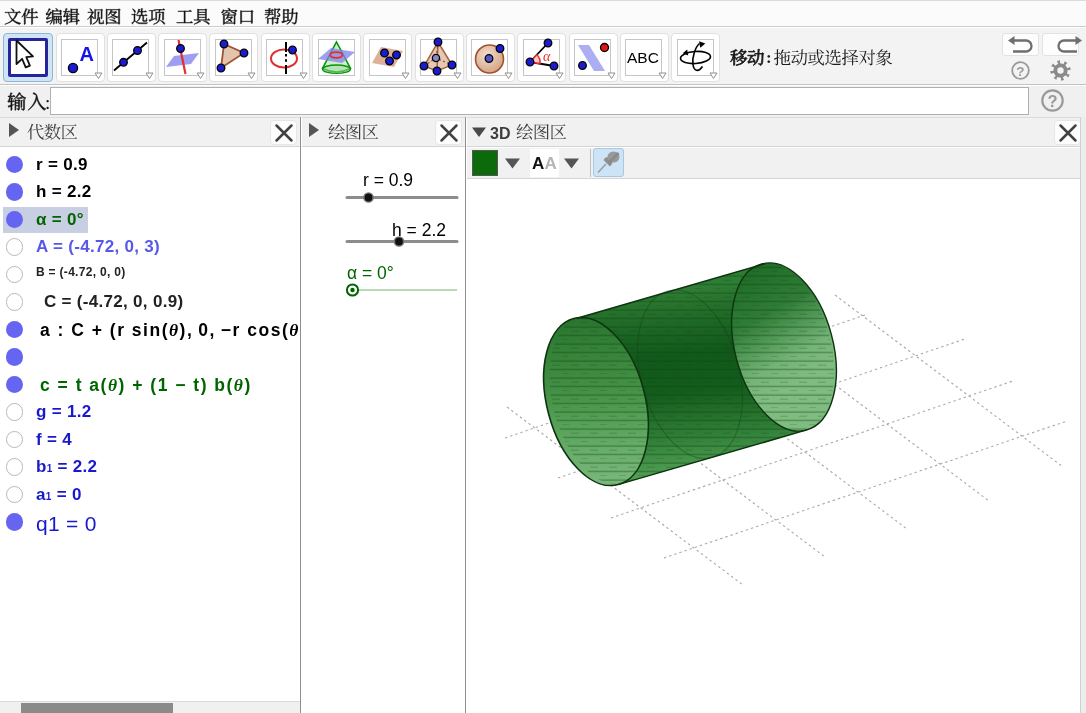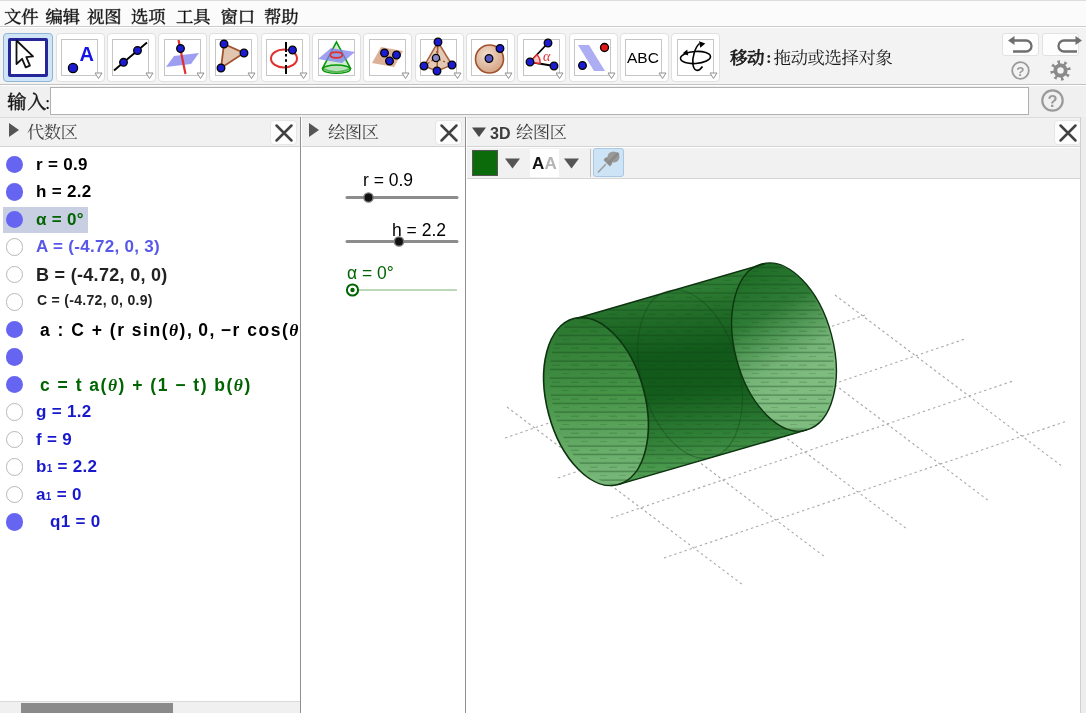--- a/index.html
+++ b/index.html
@@ -299,7 +299,7 @@
     <div class="abs" style="left:6px;top:90.4px;width:17.4px;height:17.4px;border-radius:50%;background:#fff;border:1.8px solid #b8b8b8"></div>
     <div class="abs" style="left:36px;top:89.1px;font-size:17px;font-weight:bold;letter-spacing:0.3px;color:#5858e8;white-space:nowrap">A = (-4.72, 0, 3)</div>
     <div class="abs" style="left:6px;top:117.9px;width:17.4px;height:17.4px;border-radius:50%;background:#fff;border:1.8px solid #b8b8b8"></div>
-    <div class="abs" style="left:36px;top:116.6px;font-size:18px;font-weight:bold;letter-spacing:0.3px;color:#222;white-space:nowrap">B = (-4.72, 0, 0)</div>
+    <div class="abs" style="left:36px;top:116.6px;font-size:12px;font-weight:bold;letter-spacing:0.3px;color:#222;white-space:nowrap">B = (-4.72, 0, 0)</div>
     <div class="abs" style="left:6px;top:145.4px;width:17.4px;height:17.4px;border-radius:50%;background:#fff;border:1.8px solid #b8b8b8"></div>
     <div class="abs" style="left:37px;top:144.1px;font-size:14px;font-weight:bold;letter-spacing:0.3px;color:#222;white-space:nowrap">C = (-4.72, 0, 0.9)</div>
     <div class="abs" style="left:6px;top:172.9px;width:17.4px;height:17.4px;border-radius:50%;background:#6565f1"></div>

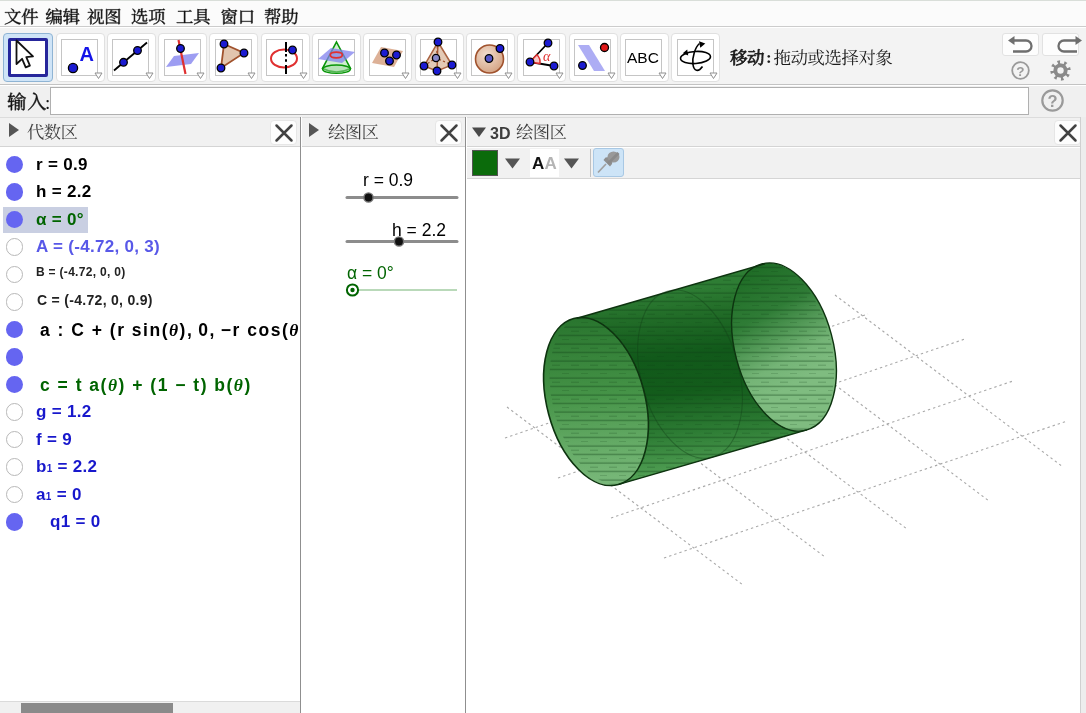--- a/index.html
+++ b/index.html
@@ -301,7 +301,7 @@
     <div class="abs" style="left:6px;top:117.9px;width:17.4px;height:17.4px;border-radius:50%;background:#fff;border:1.8px solid #b8b8b8"></div>
     <div class="abs" style="left:36px;top:116.6px;font-size:12px;font-weight:bold;letter-spacing:0.3px;color:#222;white-space:nowrap">B = (-4.72, 0, 0)</div>
     <div class="abs" style="left:6px;top:145.4px;width:17.4px;height:17.4px;border-radius:50%;background:#fff;border:1.8px solid #b8b8b8"></div>
-    <div class="abs" style="left:37px;top:144.1px;font-size:14px;font-weight:bold;letter-spacing:0.3px;color:#222;white-space:nowrap">C = (-4.72, 0, 0.9)</div>
+    <div class="abs" style="left:44px;top:144.1px;font-size:17px;font-weight:bold;letter-spacing:0.3px;color:#222;white-space:nowrap">C = (-4.72, 0, 0.9)</div>
     <div class="abs" style="left:6px;top:172.9px;width:17.4px;height:17.4px;border-radius:50%;background:#6565f1"></div>
     <div class="abs" style="left:40px;top:171.6px;width:270px;font-size:17.5px;font-weight:bold;letter-spacing:1.5px;color:#000;white-space:nowrap;font-family:'Liberation Sans'">a : C + (r sin(<i style="font-family:'Liberation Serif'">θ</i>), 0, −r cos(<i style="font-family:'Liberation Serif'">θ</i></div>
     <div class="abs" style="left:6px;top:200.4px;width:17.4px;height:17.4px;border-radius:50%;background:#6565f1"></div>

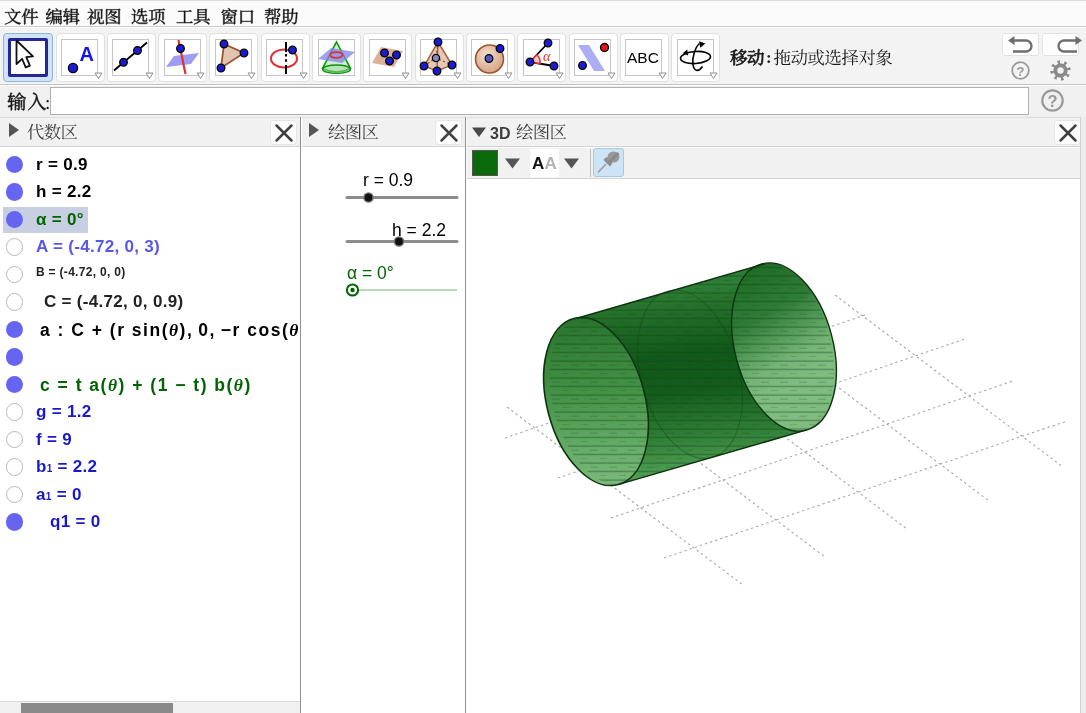--- a/index.html
+++ b/index.html
@@ -310,7 +310,7 @@
     <div class="abs" style="left:6px;top:255.4px;width:17.4px;height:17.4px;border-radius:50%;background:#fff;border:1.8px solid #b8b8b8"></div>
     <div class="abs" style="left:36px;top:254.1px;font-size:17px;font-weight:bold;letter-spacing:0.3px;color:#1818cc;white-space:nowrap">g = 1.2</div>
     <div class="abs" style="left:6px;top:282.9px;width:17.4px;height:17.4px;border-radius:50%;background:#fff;border:1.8px solid #b8b8b8"></div>
-    <div class="abs" style="left:36px;top:281.6px;font-size:17px;font-weight:bold;letter-spacing:0.3px;color:#1818cc;white-space:nowrap">f = 9</div>
+    <div class="abs" style="left:36px;top:281.6px;font-size:17px;font-weight:bold;letter-spacing:0.3px;color:#1818cc;white-space:nowrap">f = 4</div>
     <div class="abs" style="left:6px;top:310.4px;width:17.4px;height:17.4px;border-radius:50%;background:#fff;border:1.8px solid #b8b8b8"></div>
     <div class="abs" style="left:36px;top:309.1px;font-size:17px;font-weight:bold;letter-spacing:0.3px;color:#1818cc;white-space:nowrap">b<span style="font-size:10px">1</span> = 2.2</div>
     <div class="abs" style="left:6px;top:337.9px;width:17.4px;height:17.4px;border-radius:50%;background:#fff;border:1.8px solid #b8b8b8"></div>

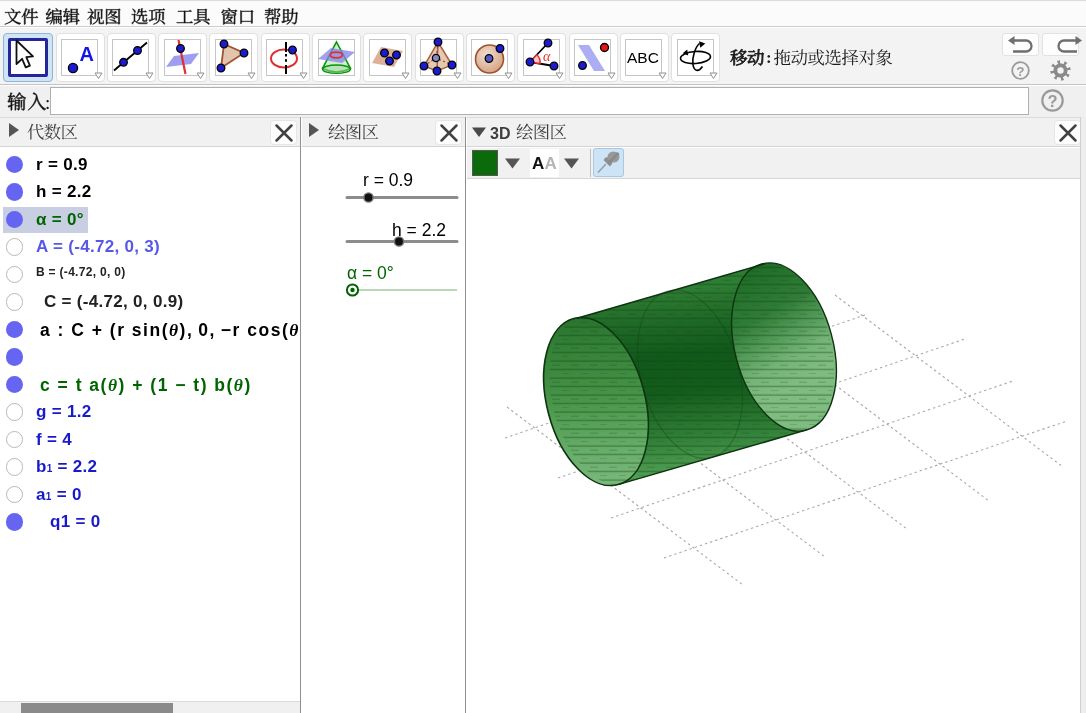--- a/index.html
+++ b/index.html
@@ -316,7 +316,7 @@
     <div class="abs" style="left:6px;top:337.9px;width:17.4px;height:17.4px;border-radius:50%;background:#fff;border:1.8px solid #b8b8b8"></div>
     <div class="abs" style="left:36px;top:336.6px;font-size:17px;font-weight:bold;letter-spacing:0.3px;color:#1818cc;white-space:nowrap">a<span style="font-size:10px">1</span> = 0</div>
     <div class="abs" style="left:6px;top:365.4px;width:17.4px;height:17.4px;border-radius:50%;background:#6565f1"></div>
-    <div class="abs" style="left:50px;top:364.1px;font-size:17px;font-weight:bold;letter-spacing:0.3px;color:#1818cc;white-space:nowrap">q1 = 0</div>
+    <div class="abs" style="left:36px;top:364.1px;font-size:21px;font-weight:normal;letter-spacing:0.3px;color:#1818cc;white-space:nowrap">q1 = 0</div>
   </div>
 <div class="abs" style="left:0;top:701px;width:300px;height:12px;background:#f0f0f0;border-top:1px solid #dadada"></div>
 <div class="abs" style="left:21px;top:703px;width:152px;height:10px;background:#8a8a8a"></div>

